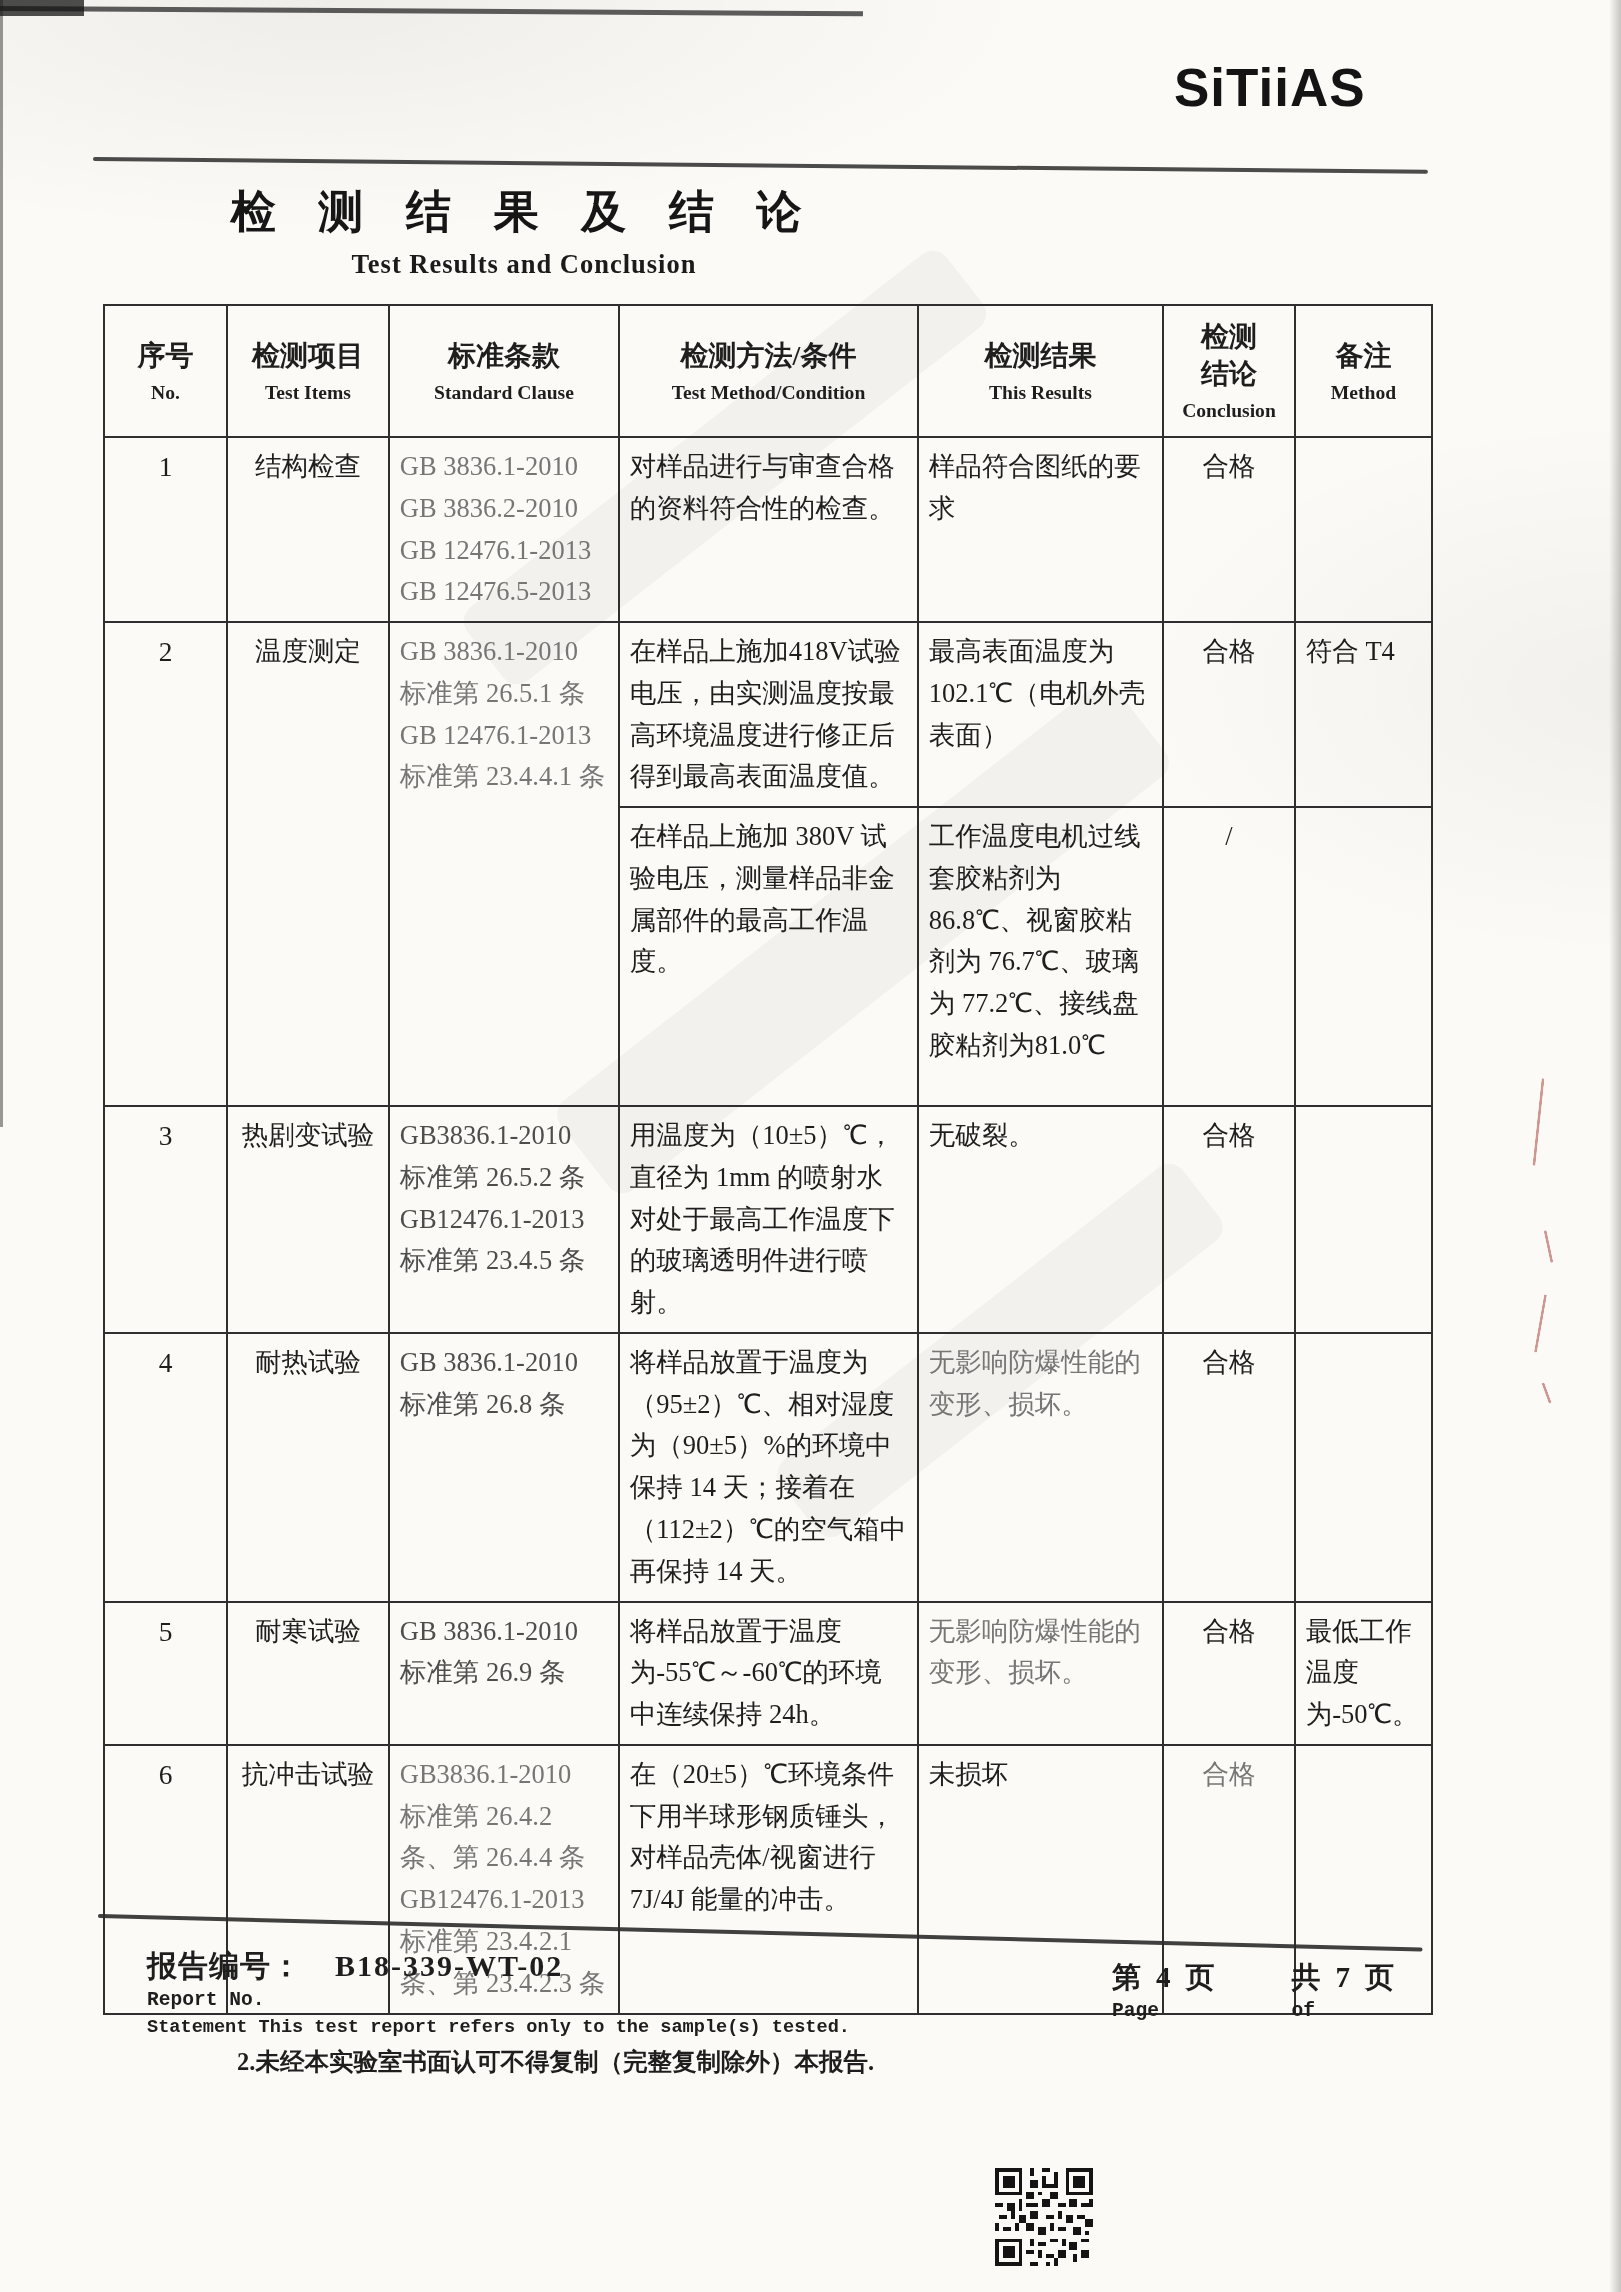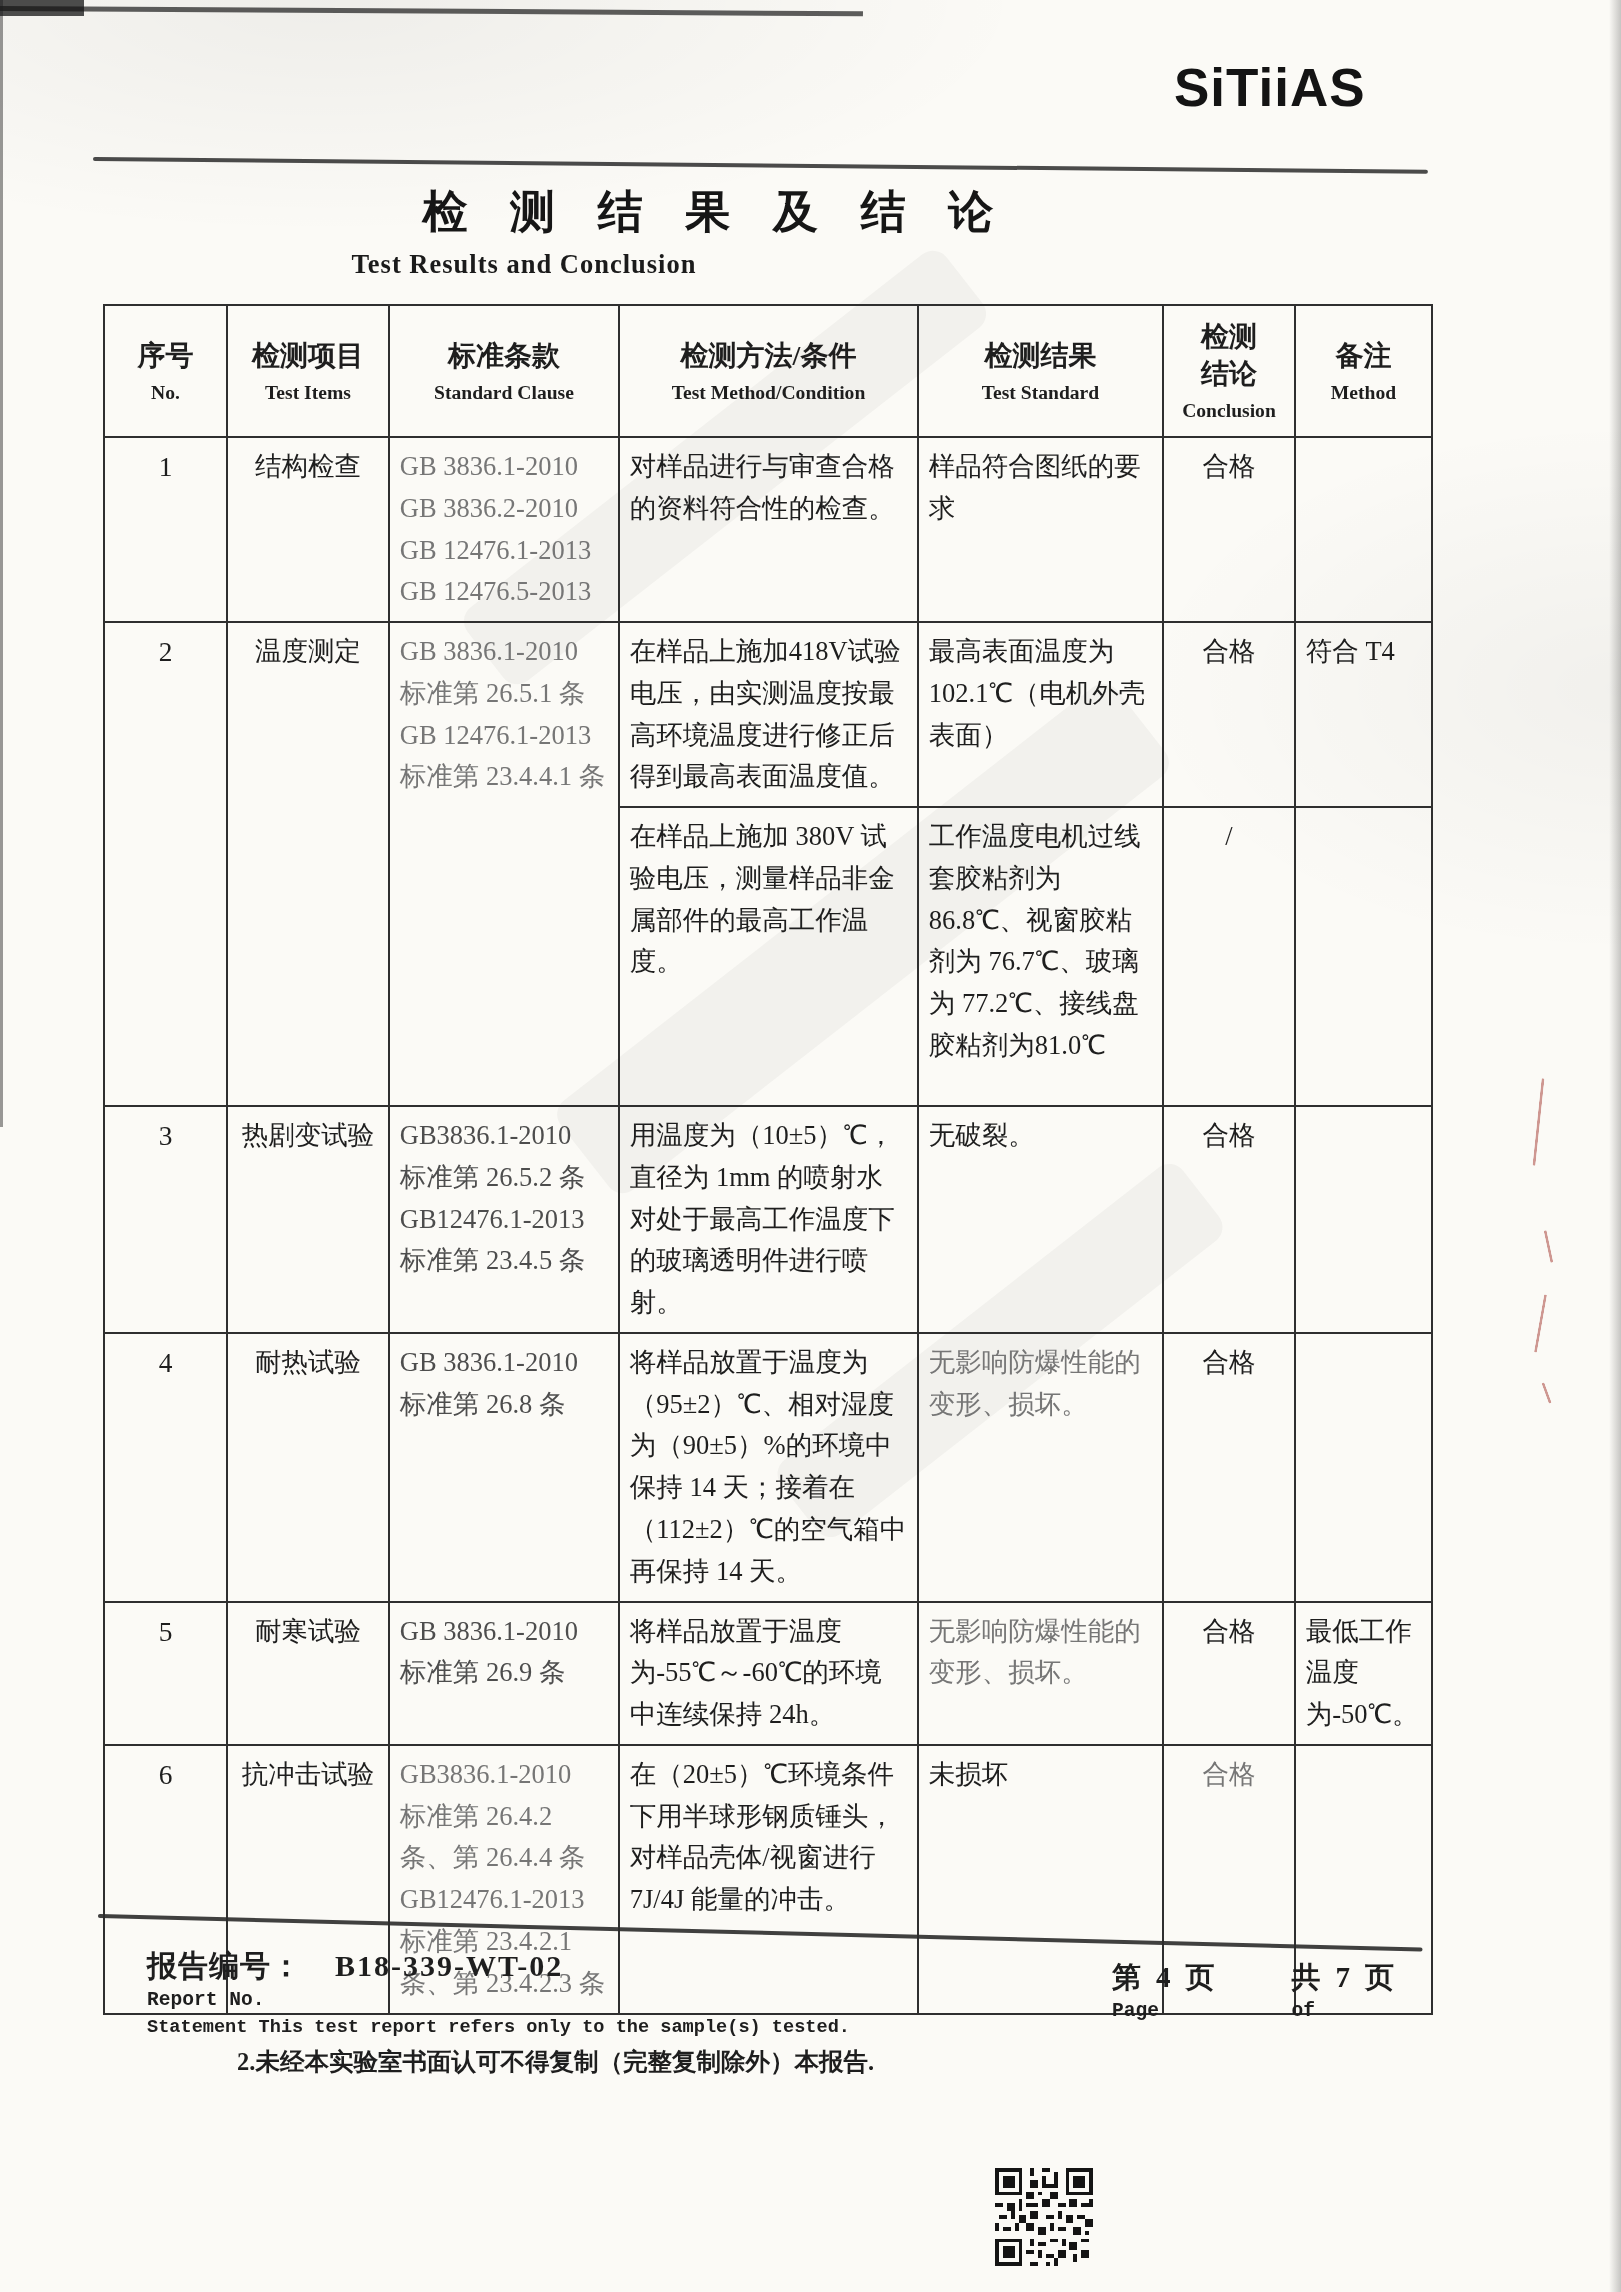--- a/index.html
+++ b/index.html
@@ -30,7 +30,7 @@
   .logo{position:absolute;top:57px;left:1174px;width:255px;text-align:left;
     font-family:"Liberation Sans", sans-serif;font-weight:bold;font-size:53px;letter-spacing:1px;color:#141414;}
   .header-rule{position:absolute;left:93px;top:157px;width:1335px;height:3.9px;background:#2b2b2b;border-radius:2px;transform:rotate(.55deg);transform-origin:left top;opacity:.85;}
-  .title-zh{position:absolute;top:182px;left:39px;width:970px;text-align:right;
+  .title-zh{position:absolute;top:182px;left:39px;width:970px;text-align:center;
     font-size:45px;font-weight:bold;letter-spacing:15.7px;color:#161616;}
   .title-en{position:absolute;top:249px;left:39px;width:970px;text-align:center;
     font-size:26.5px;font-weight:bold;letter-spacing:1px;color:#1b1b1b;}

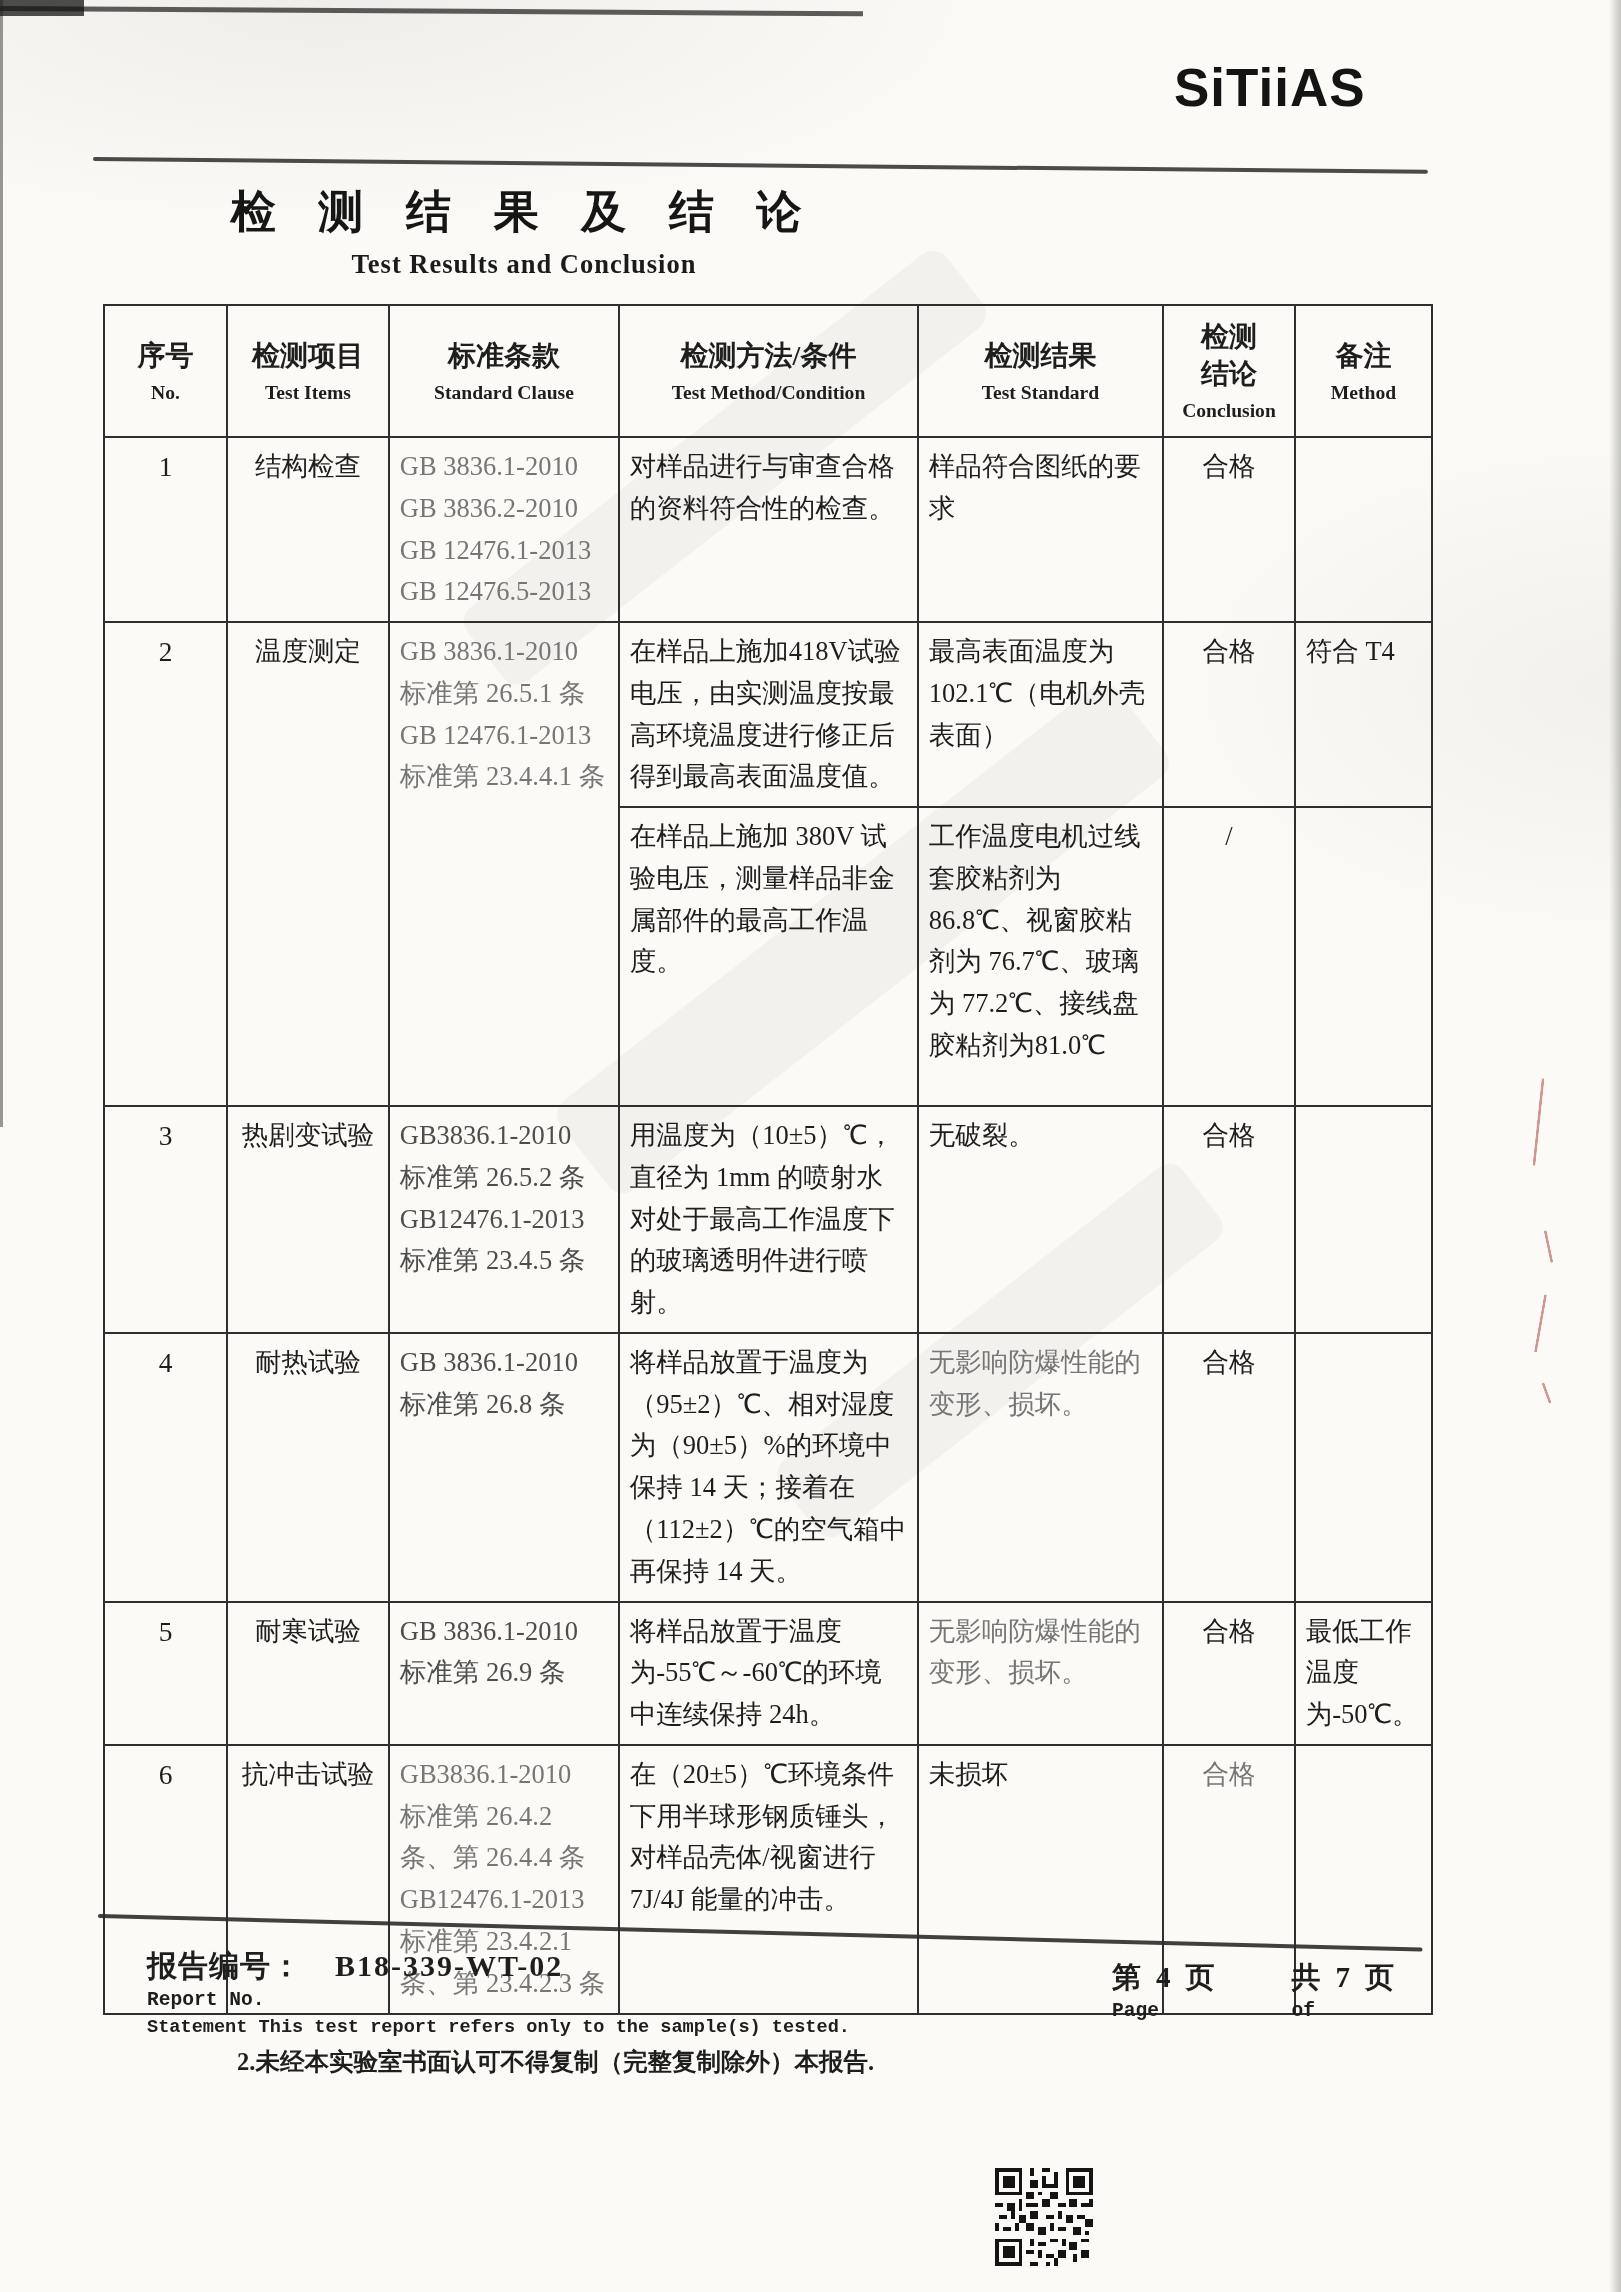--- a/index.html
+++ b/index.html
@@ -120,7 +120,7 @@
           </th>
       <th>
             <div class="zh-h">检测结果</div>
-            <div class="en-h">Test Standard</div>
+            <div class="en-h">This Results</div>
           </th>
       <th>
             <div class="zh-h">检测

